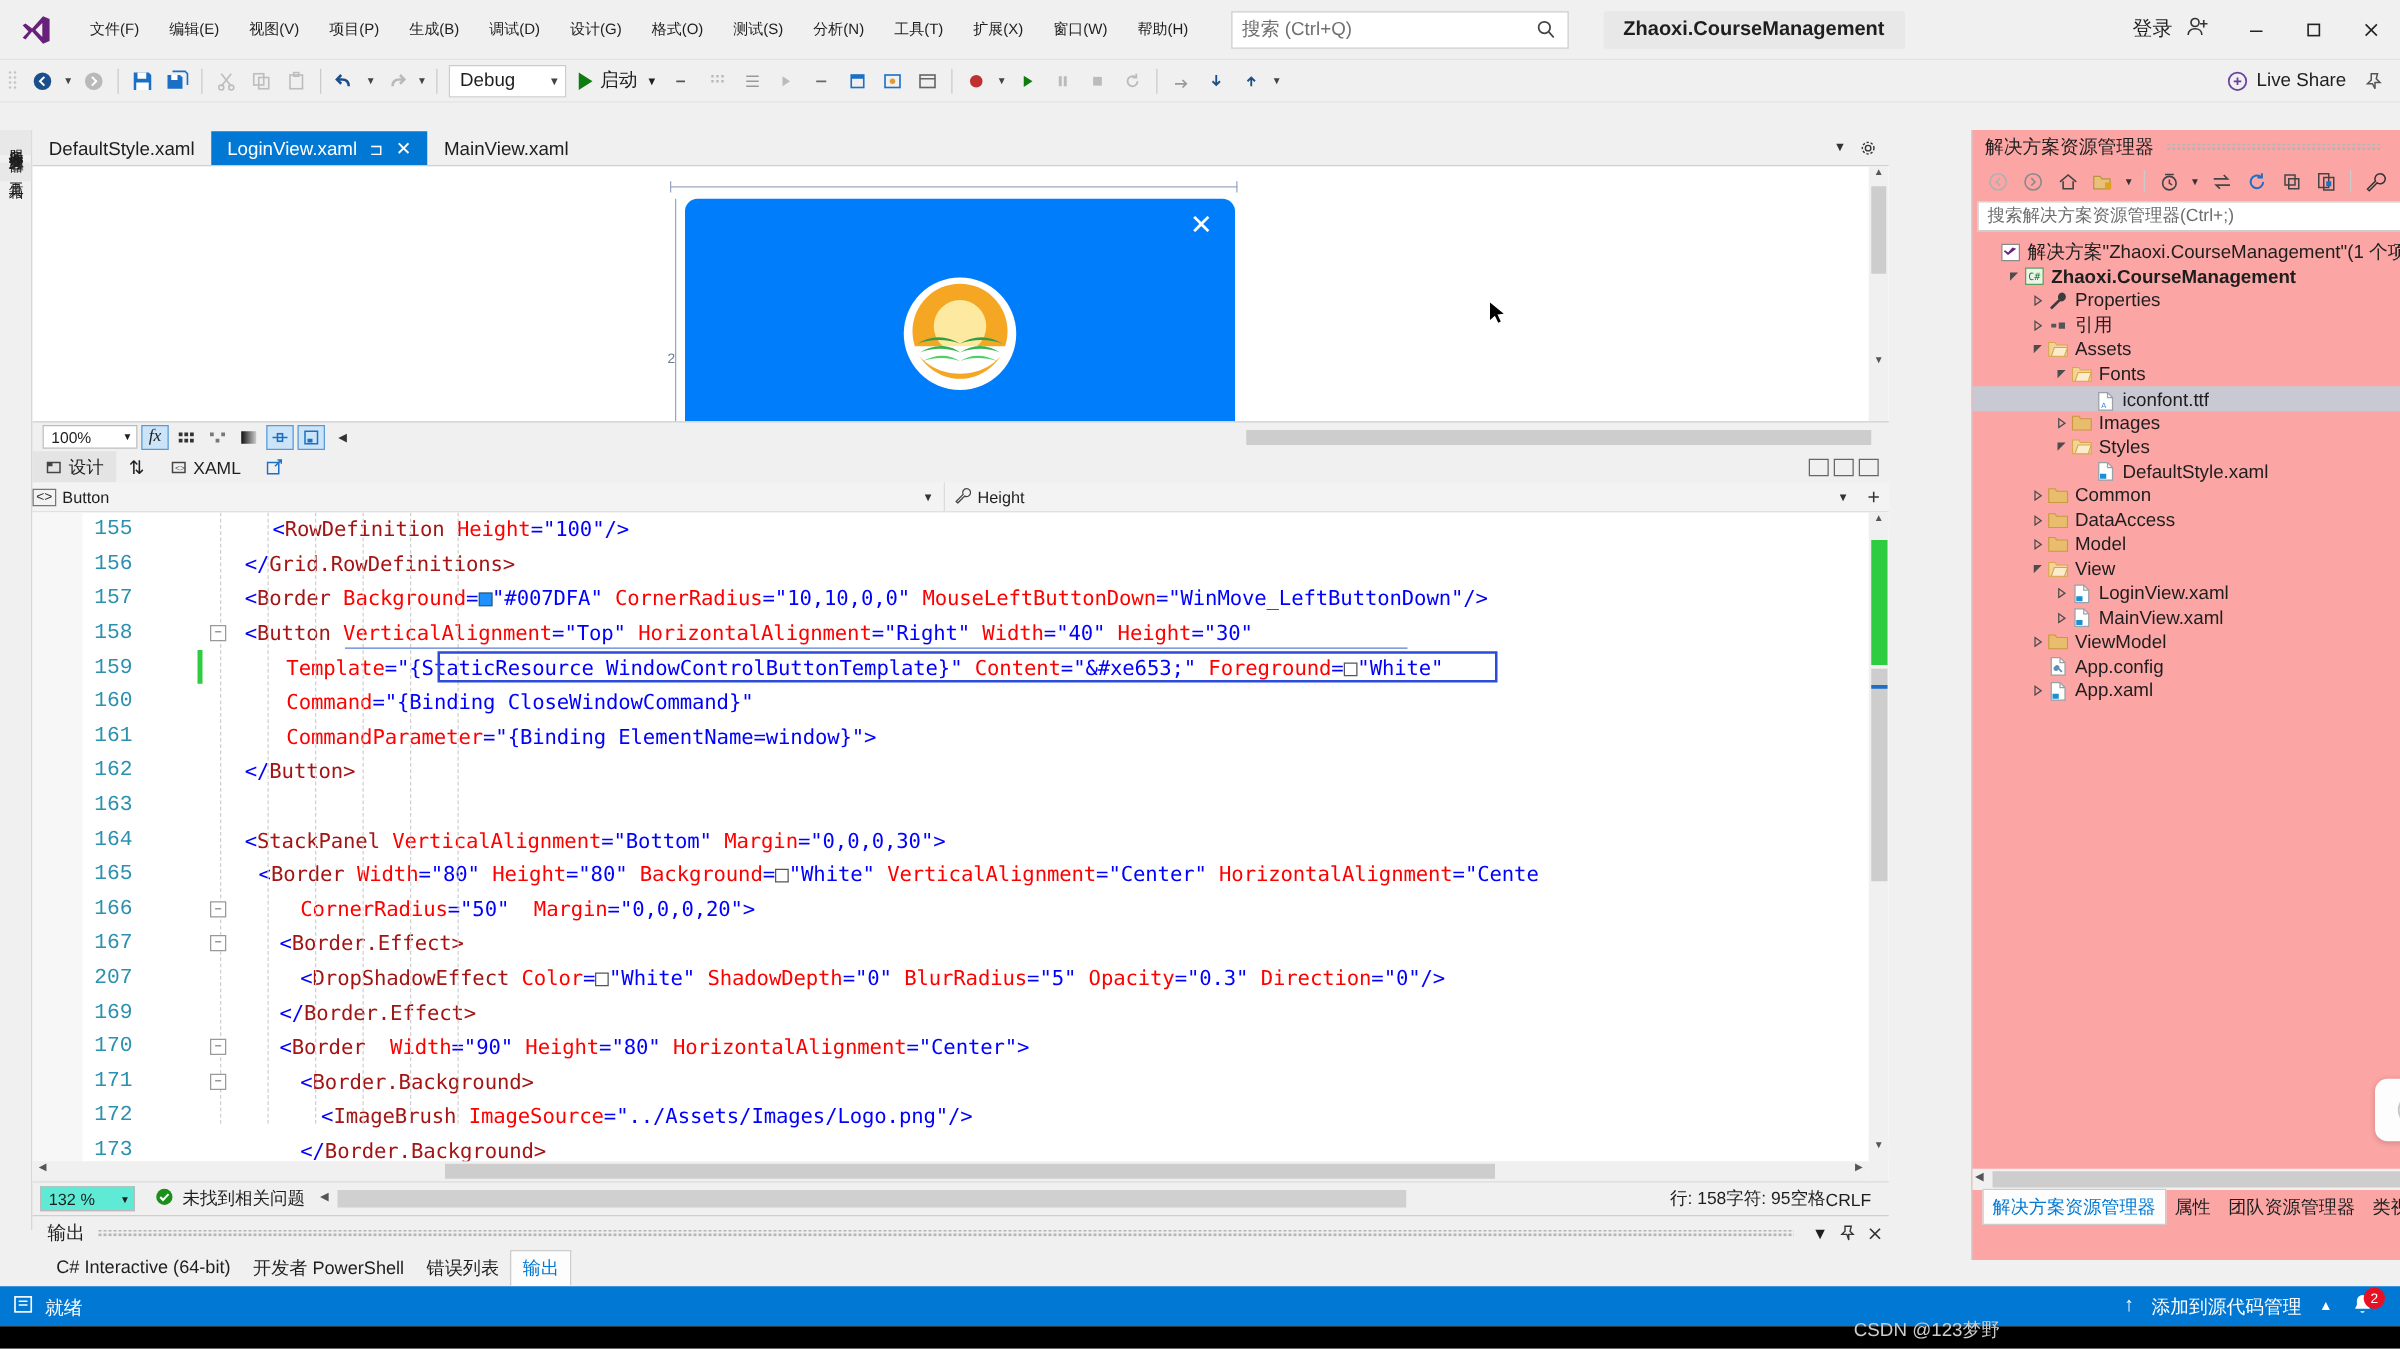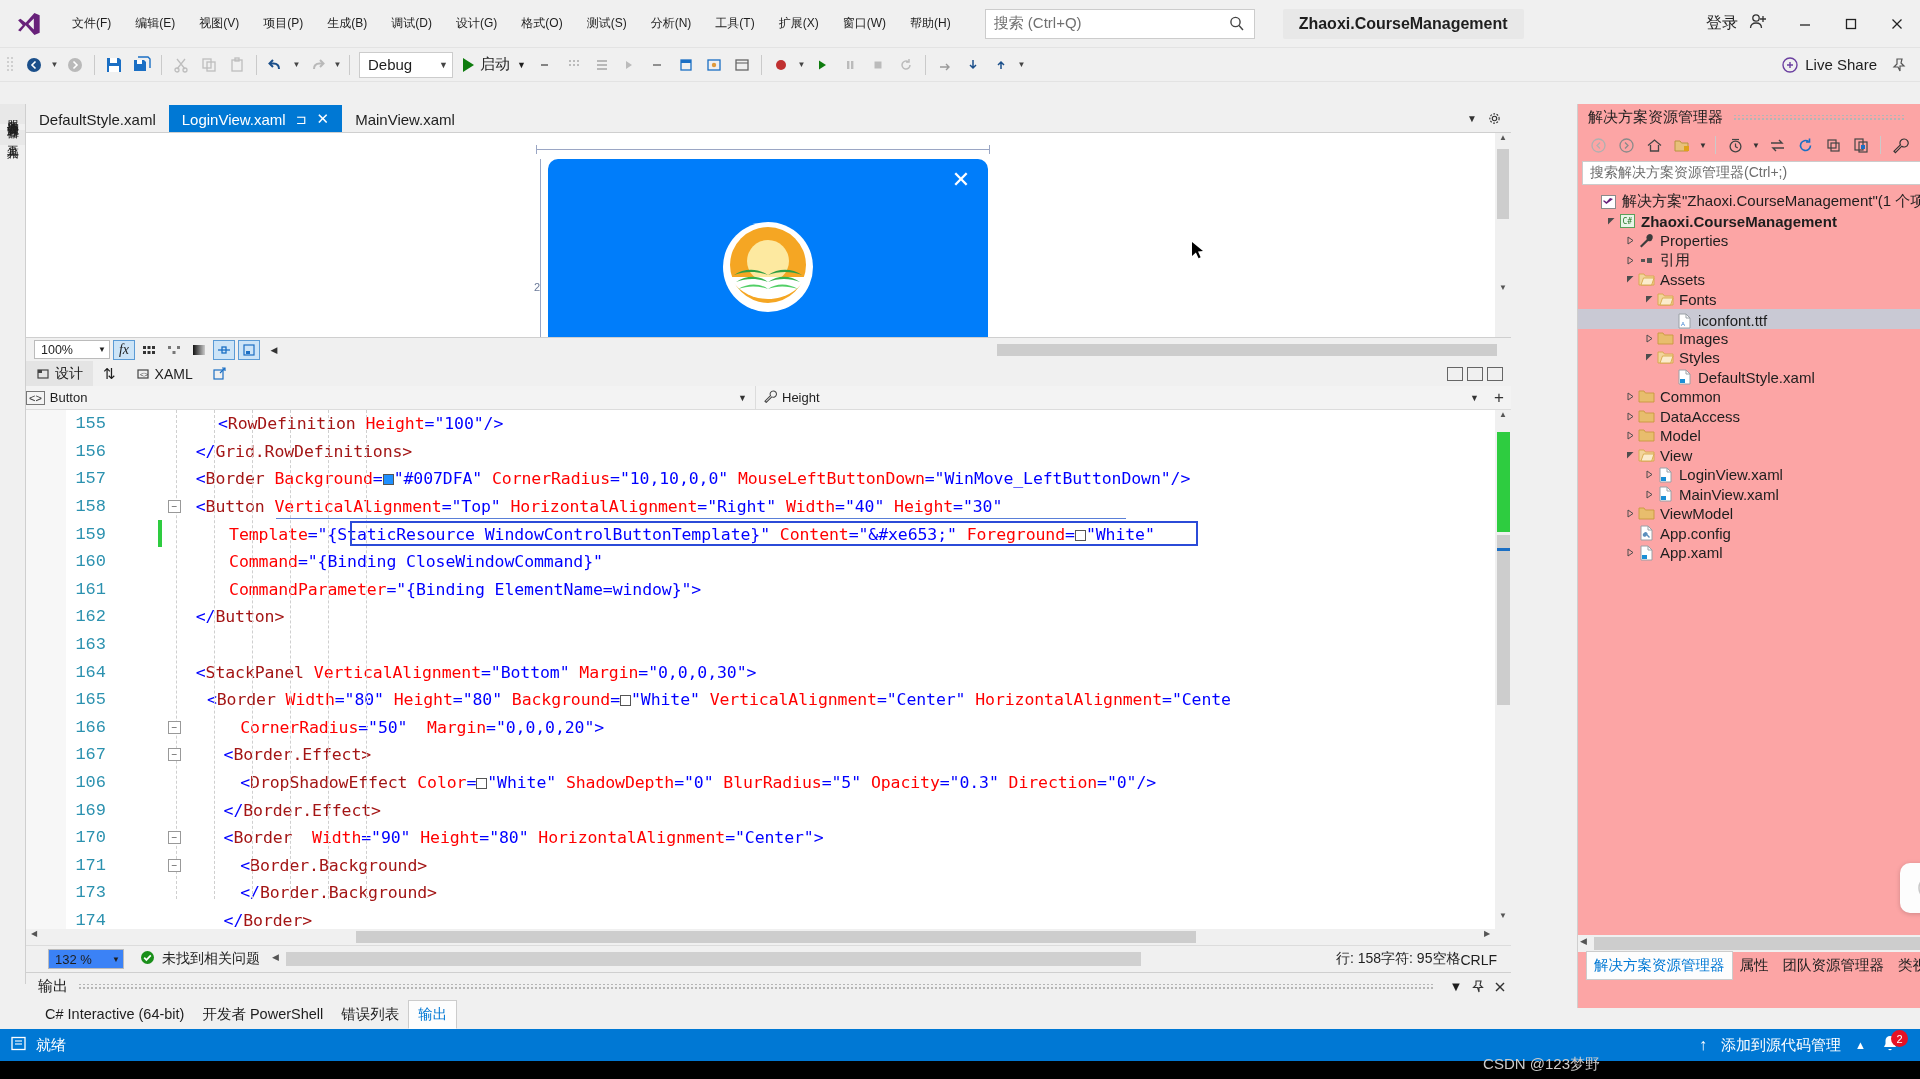--- a/index.html
+++ b/index.html
@@ -754,7 +754,7 @@
           <span class="codetext" style="margin-left: 105.549px;"><span class="k-br">&lt;</span><span class="k-tag">Border.Effect&gt;</span></span>
         </div>
         <div class="code-row">
-          <span class="lnum">106</span>
+          <span class="lnum">207</span>
           <span class="codetext" style="margin-left: 122.214px;"><span class="k-br">&lt;</span><span class="k-tag">DropShadowEffect</span> <span class="k-attr">Color</span><span class="k-eq">=</span><span class="colorchip chip-white"></span><span class="k-val">"White"</span> <span class="k-attr">ShadowDepth</span><span class="k-eq">=</span><span class="k-val">"0"</span> <span class="k-attr">BlurRadius</span><span class="k-eq">=</span><span class="k-val">"5"</span> <span class="k-attr">Opacity</span><span class="k-eq">=</span><span class="k-val">"0.3"</span> <span class="k-attr">Direction</span><span class="k-eq">=</span><span class="k-val">"0"</span><span class="k-br">/</span><span class="k-br">&gt;</span></span>
         </div>
         <div class="code-row">

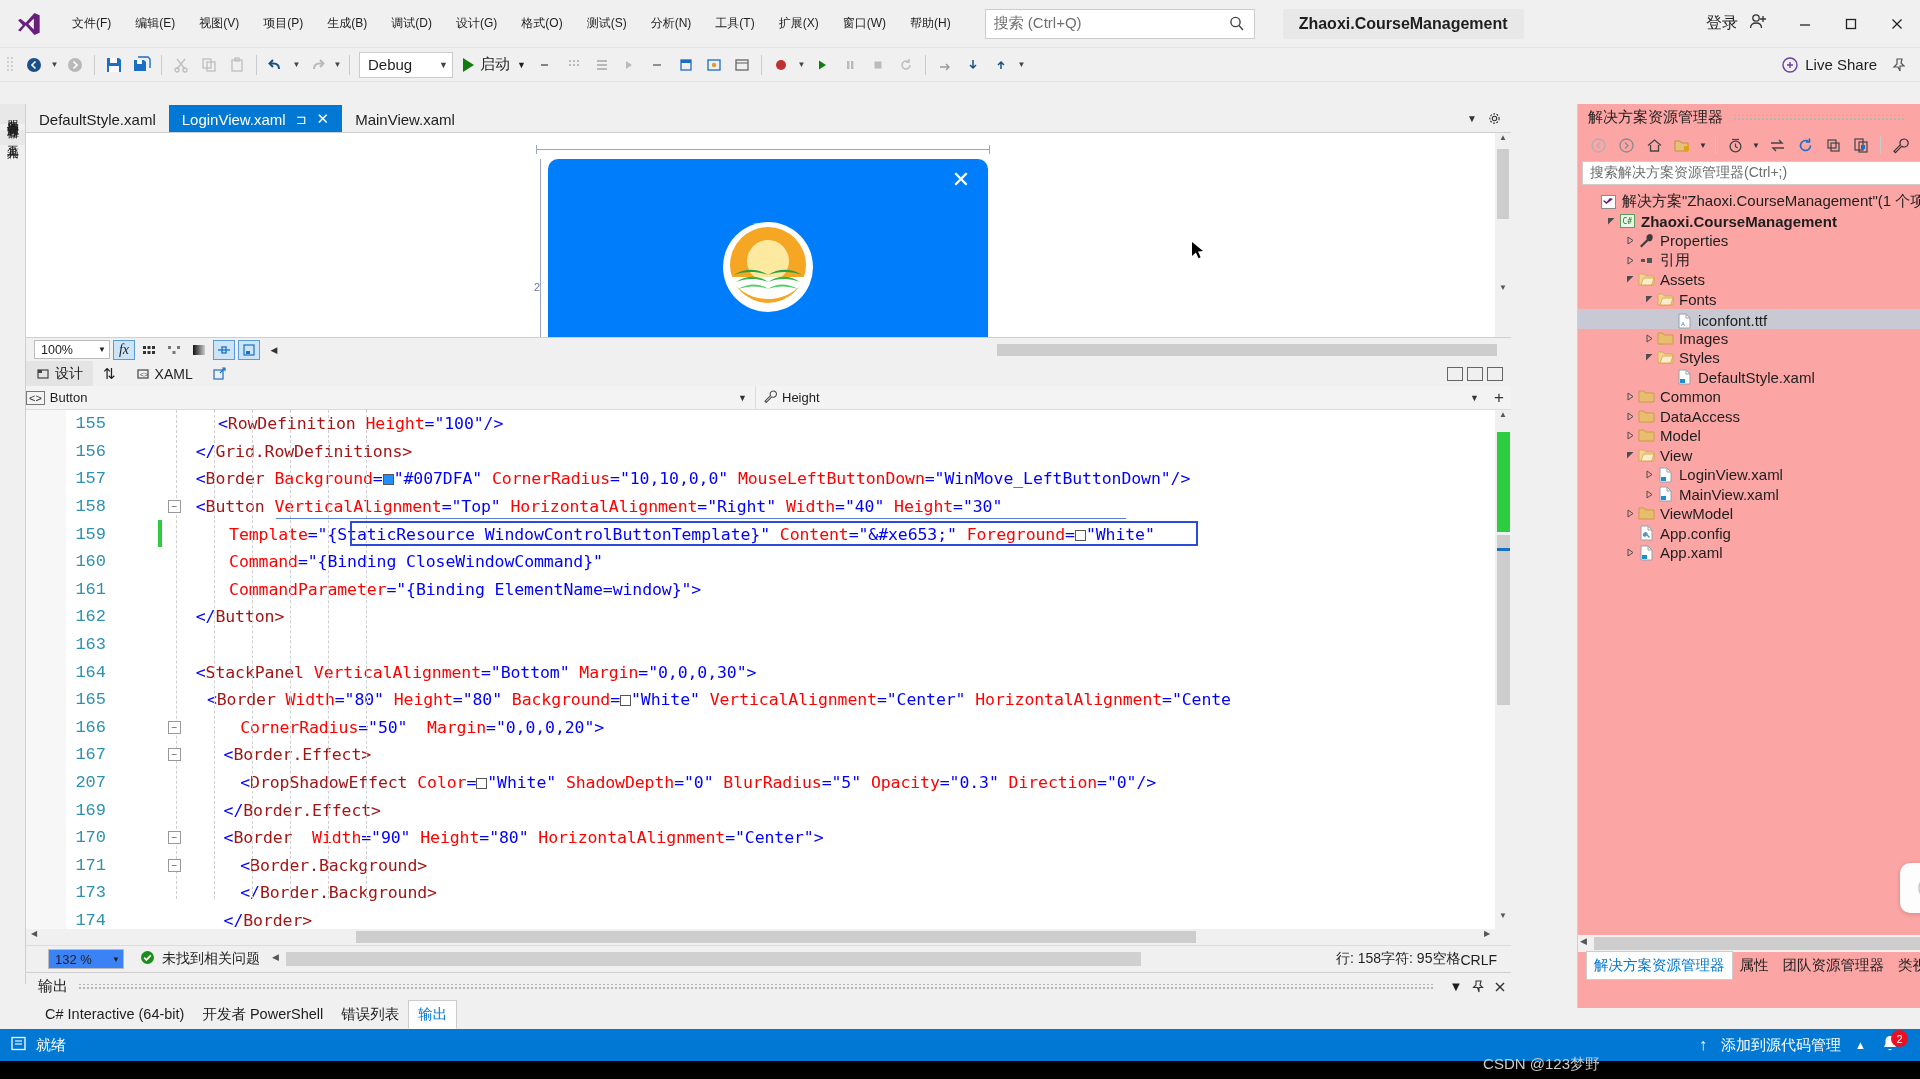--- a/index.html
+++ b/index.html
@@ -770,6 +770,10 @@
           <span class="codetext" style="margin-left: 122.214px;"><span class="k-br">&lt;</span><span class="k-tag">Border.Background&gt;</span></span>
         </div>
         <div class="code-row">
+          <span class="lnum">172</span>
+          <span class="codetext" style="margin-left: 138.88px;"><span class="k-br">&lt;</span><span class="k-tag">ImageBrush</span> <span class="k-attr">ImageSource</span><span class="k-eq">=</span><span class="k-val">"../Assets/Images/Logo.png"</span><span class="k-br">/</span><span class="k-br">&gt;</span></span>
+        </div>
+        <div class="code-row">
           <span class="lnum">173</span>
           <span class="codetext" style="margin-left: 122.214px;"><span class="k-br">&lt;</span><span class="k-br">/</span><span class="k-tag">Border.Background&gt;</span></span>
         </div>

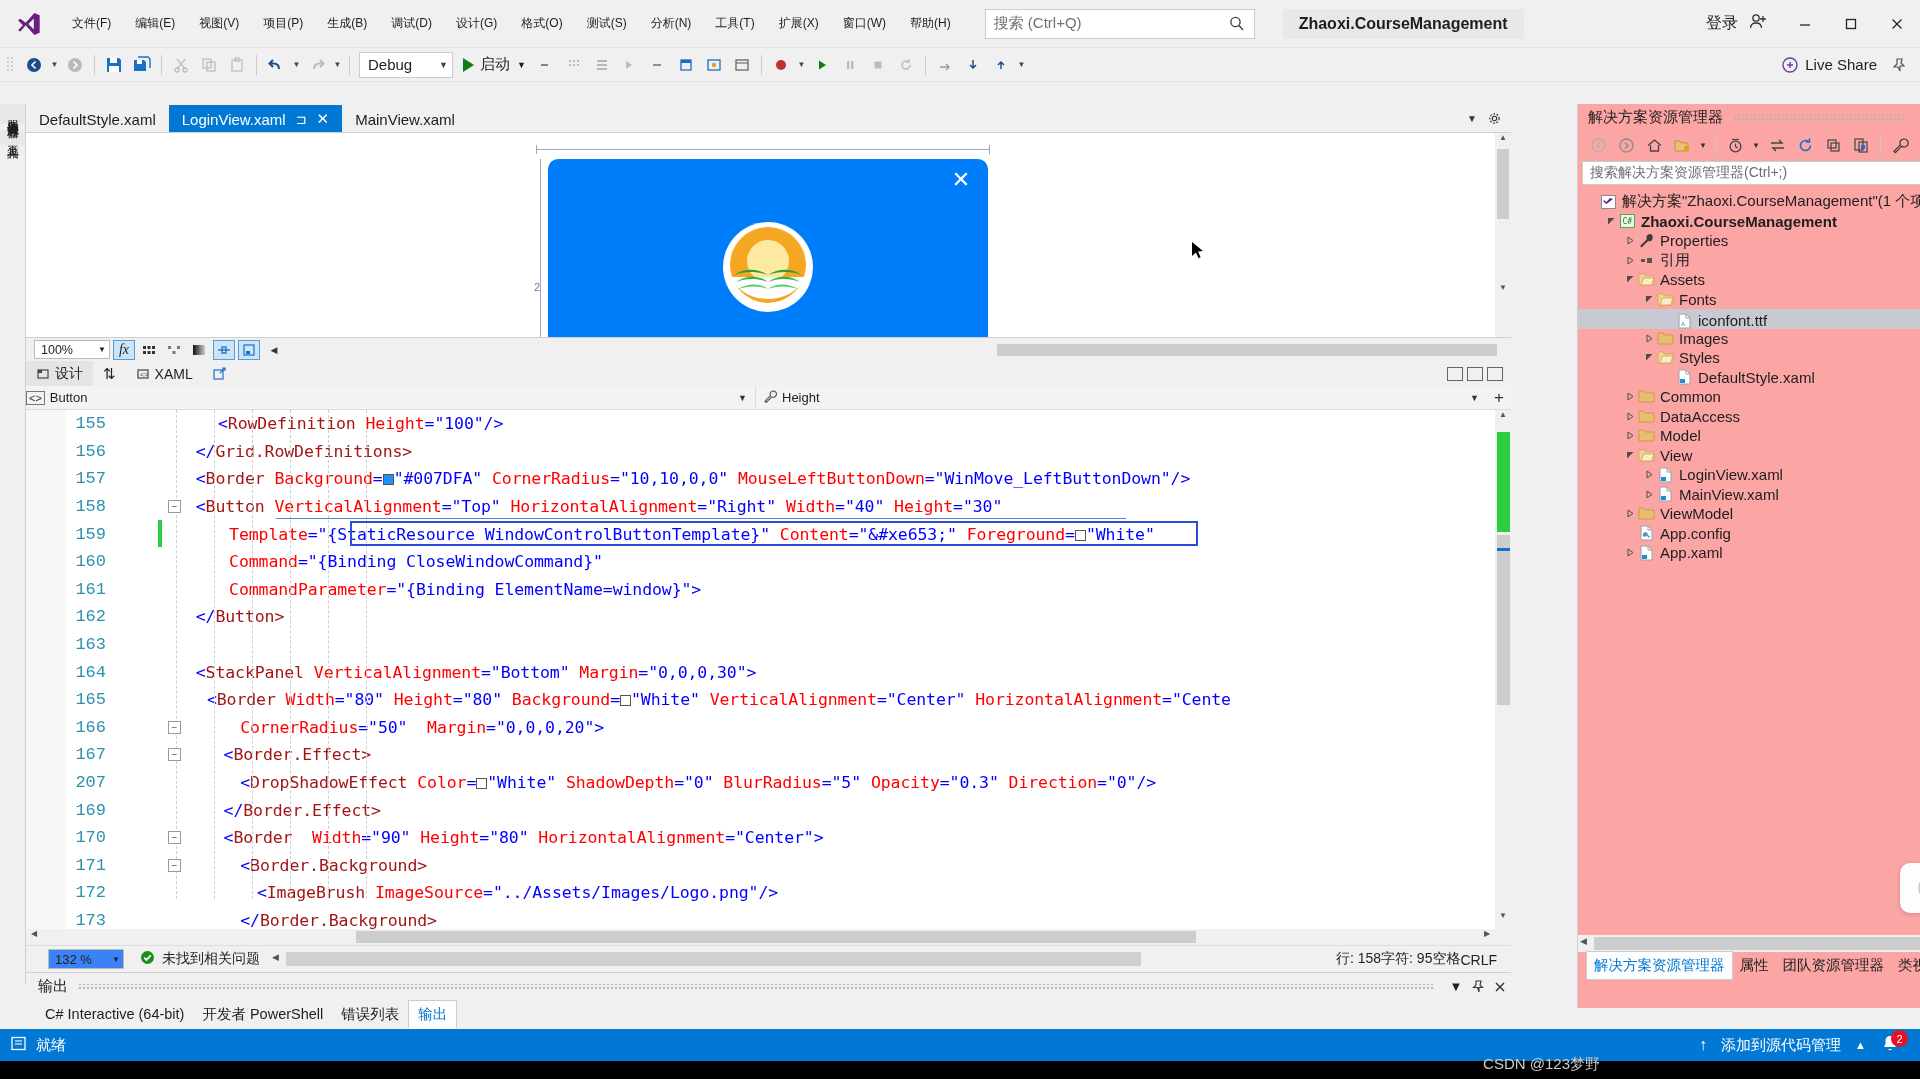--- a/index.html
+++ b/index.html
@@ -174,8 +174,8 @@
     position:absolute; left:26px; top:945px; width:1485px; height:27px; background:#f0f0f0;
     display:flex; align-items:center; border-top:1px solid #dcdcdc; font-size:14px;
   }
-  .es-combo { height:20px; width:76px; border:1px solid #bbb; background:#3b82f6; display:flex;align-items:center;
-              padding:0 3px 0 6px; font-size:13px; margin-left:22px;}
+  .es-combo { height:20px; width:76px; border:1px solid #bbb; background:#5eead4; display:flex;align-items:center;
+              padding:0 3px 0 6px; font-size:13px; margin-left:6px;}
   .es-combo .cv{flex:1;}
   .es-ok { display:flex; align-items:center; margin-left:16px; }
   .es-hscroll { margin-left:26px; width:855px; height:14px; background:#d0d0d0; position:relative;}

